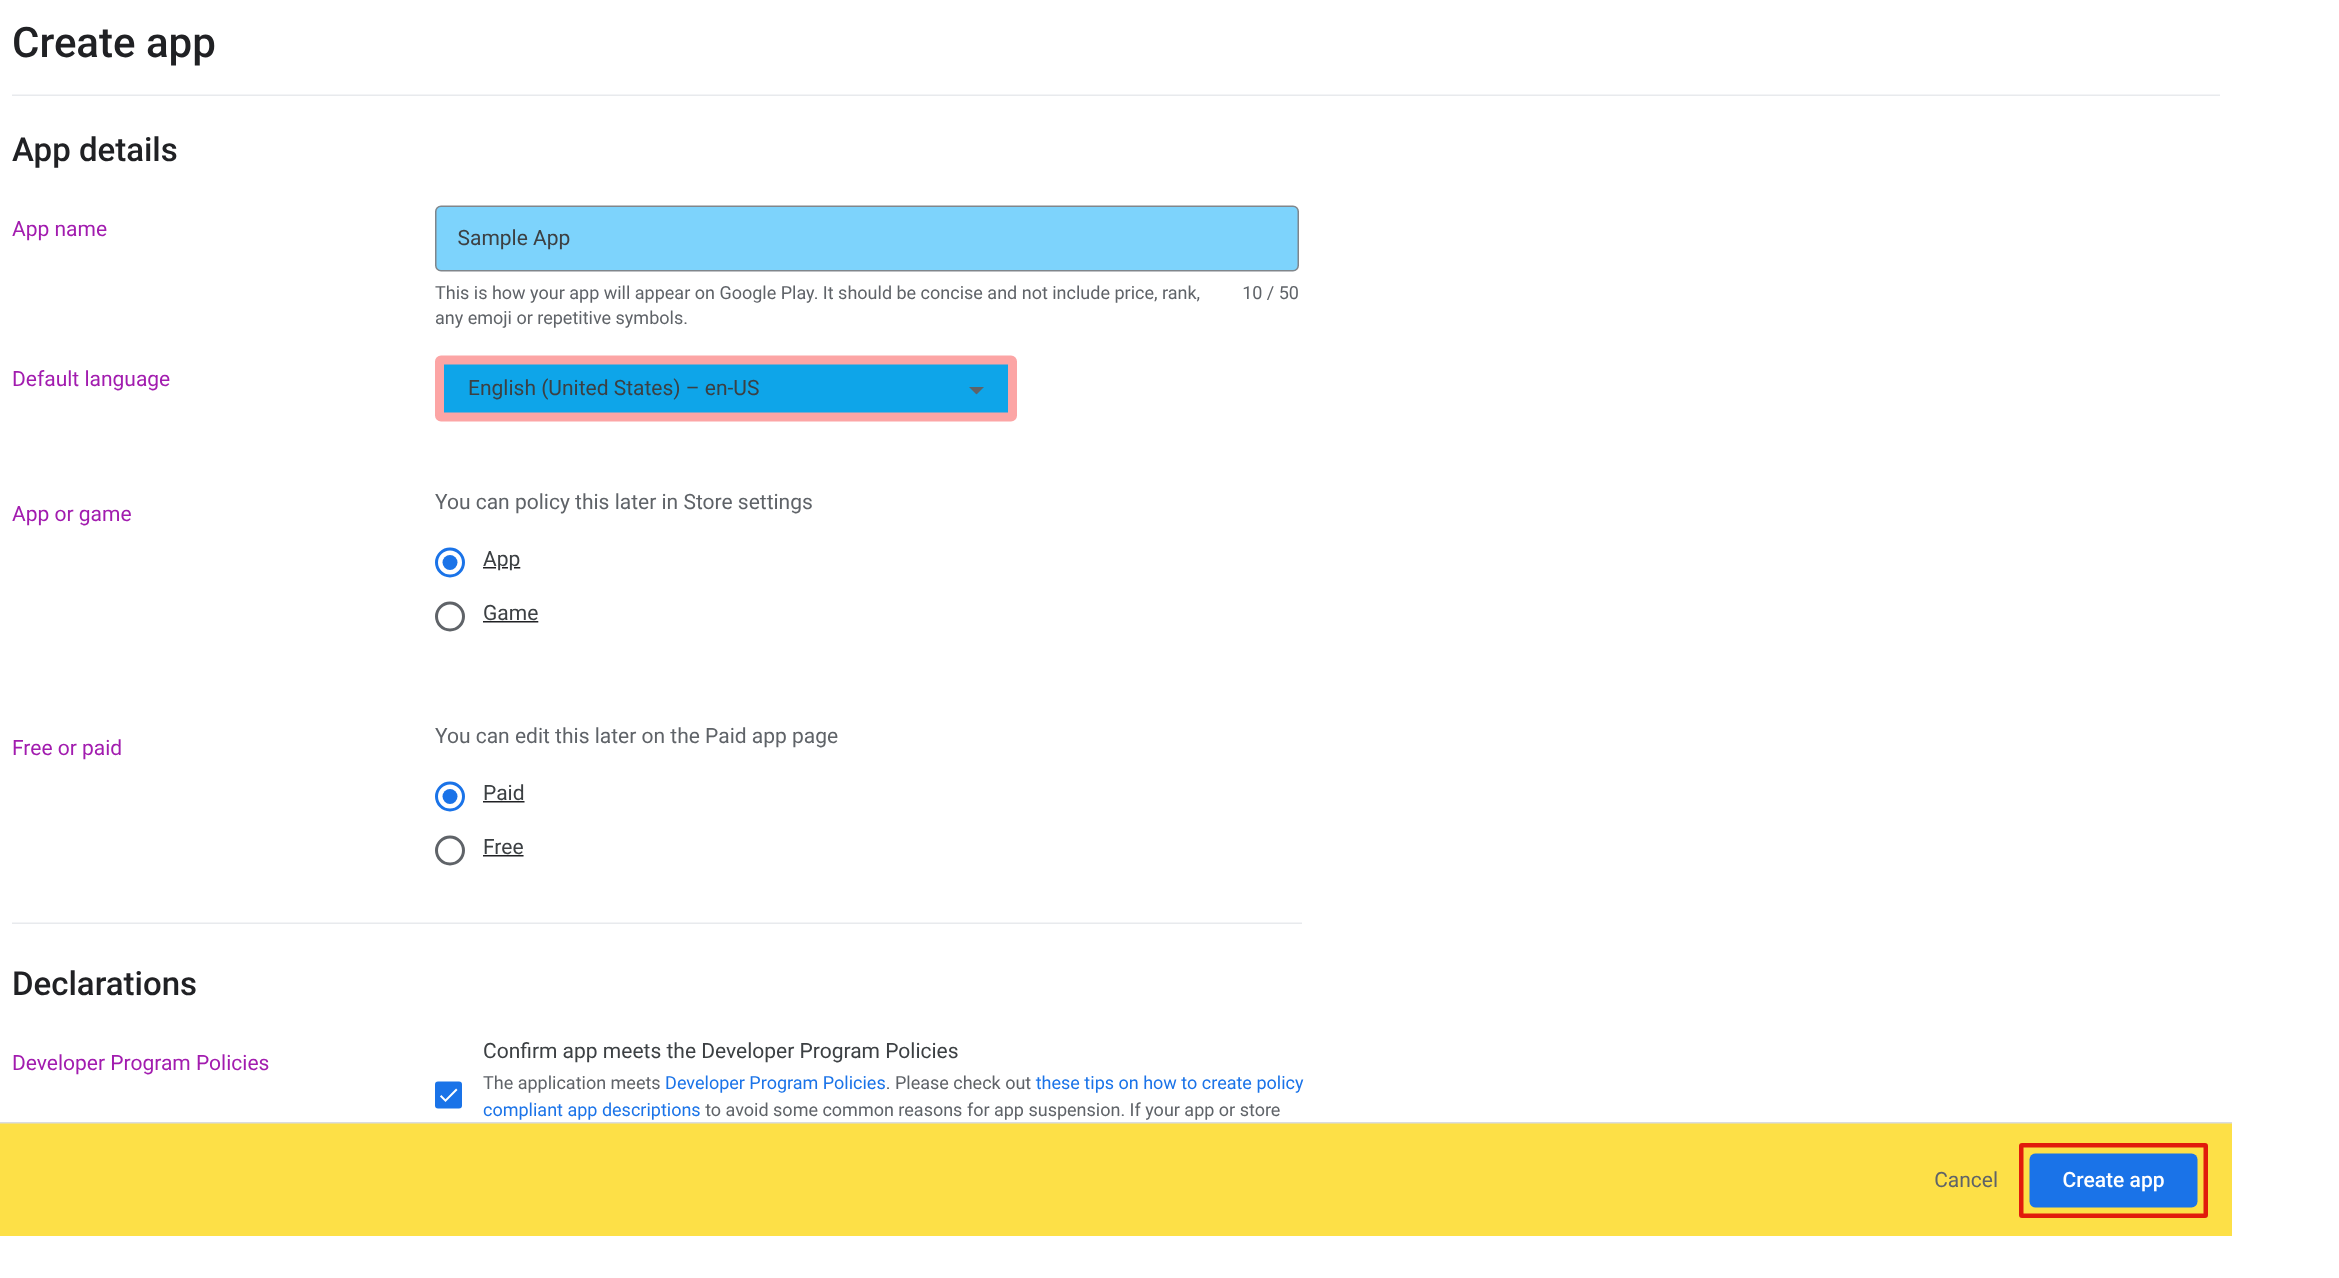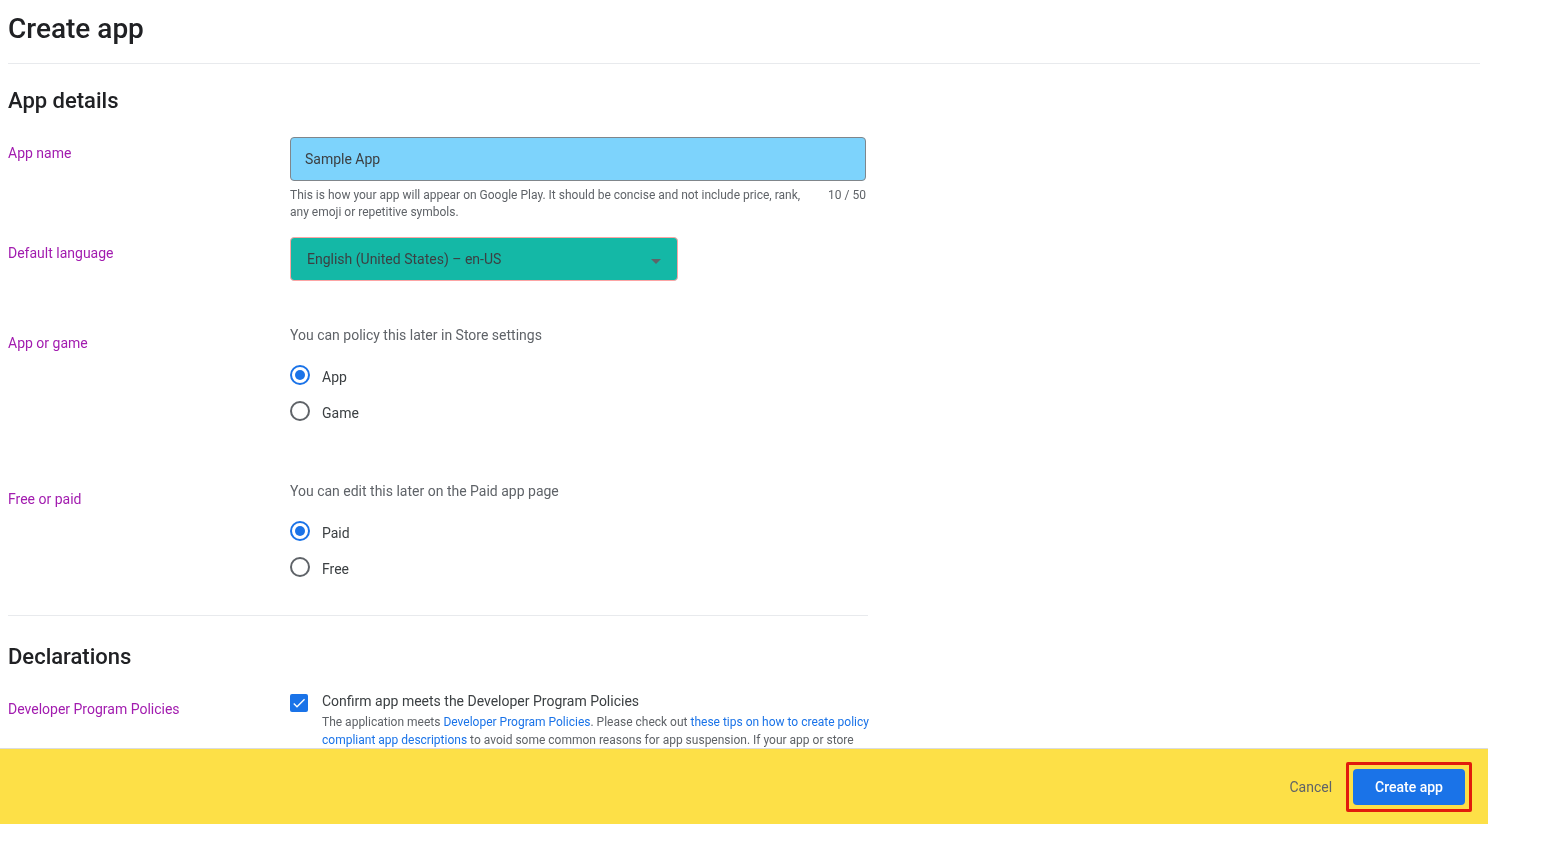--- a/index.html
+++ b/index.html
@@ -76,7 +76,7 @@
   .select-btn {
     width: 388px;
     height: 44px;
-    border: 1px solid #fca5a5;
+    border: 6px solid #fca5a5;
     border-radius: 4px;
     display: flex;
     align-items: center;
@@ -84,7 +84,7 @@
     padding: 0 16px;
     font-size: 14px;
     color: #3c4043;
-    background: #14b8a6;
+    background: #0ea5e9;
     cursor: pointer;
   }
   .select-btn .dropdown-arrow { color: #5f6368; }

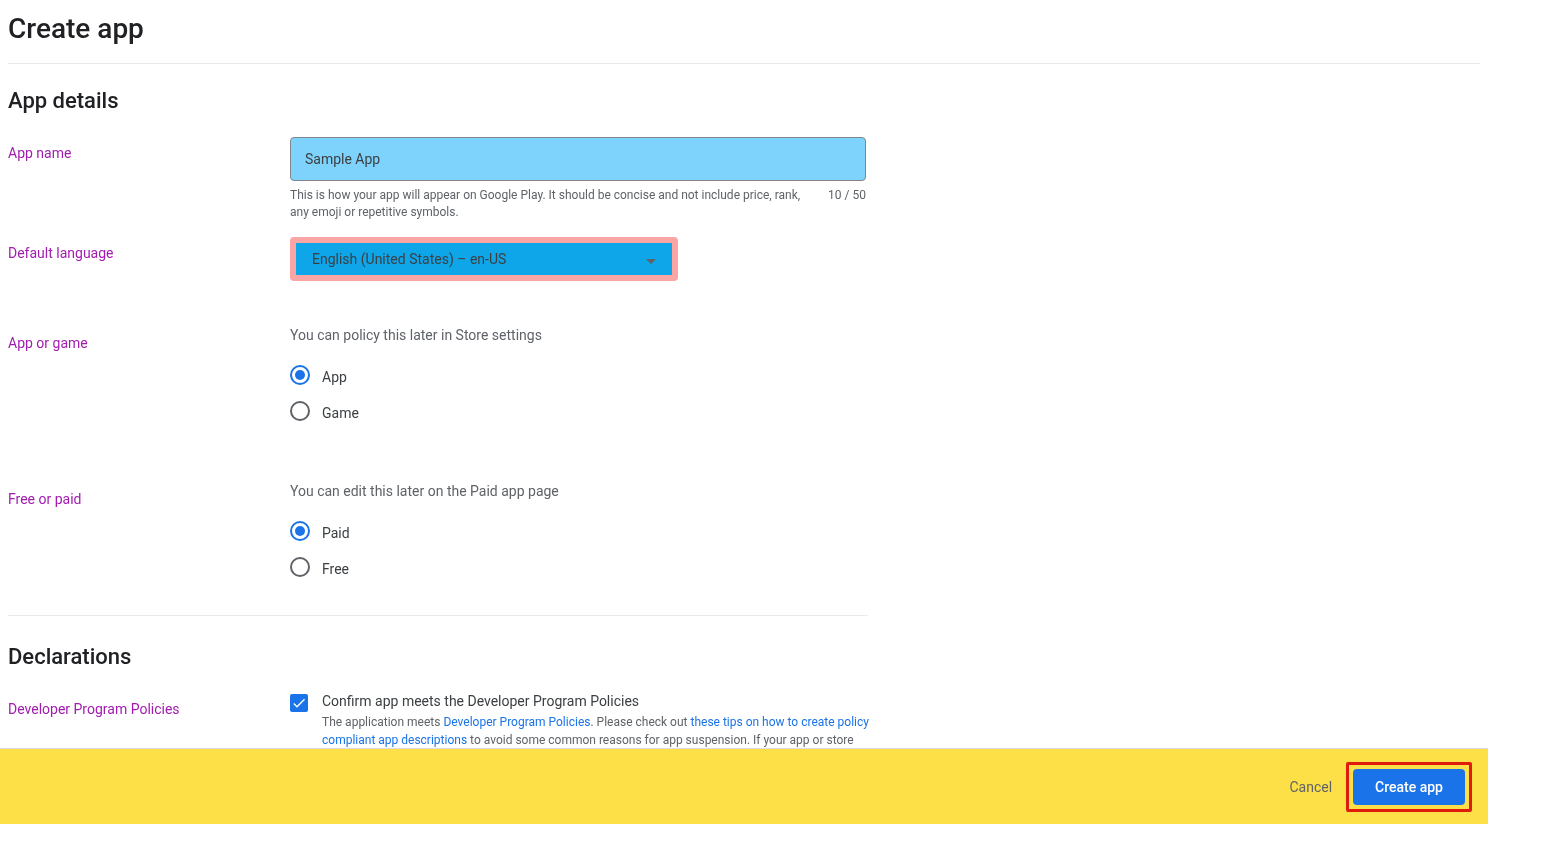--- a/index.html
+++ b/index.html
@@ -93,9 +93,10 @@
 
   .radio-row {
     display: flex;
-    align-items: flex-end;
+    align-items: flex-start;
     margin-bottom: 16px;
     cursor: pointer;
+    text-decoration: underline;
   }
   .radio-circle {
     width: 20px; height: 20px; border-radius: 50%;

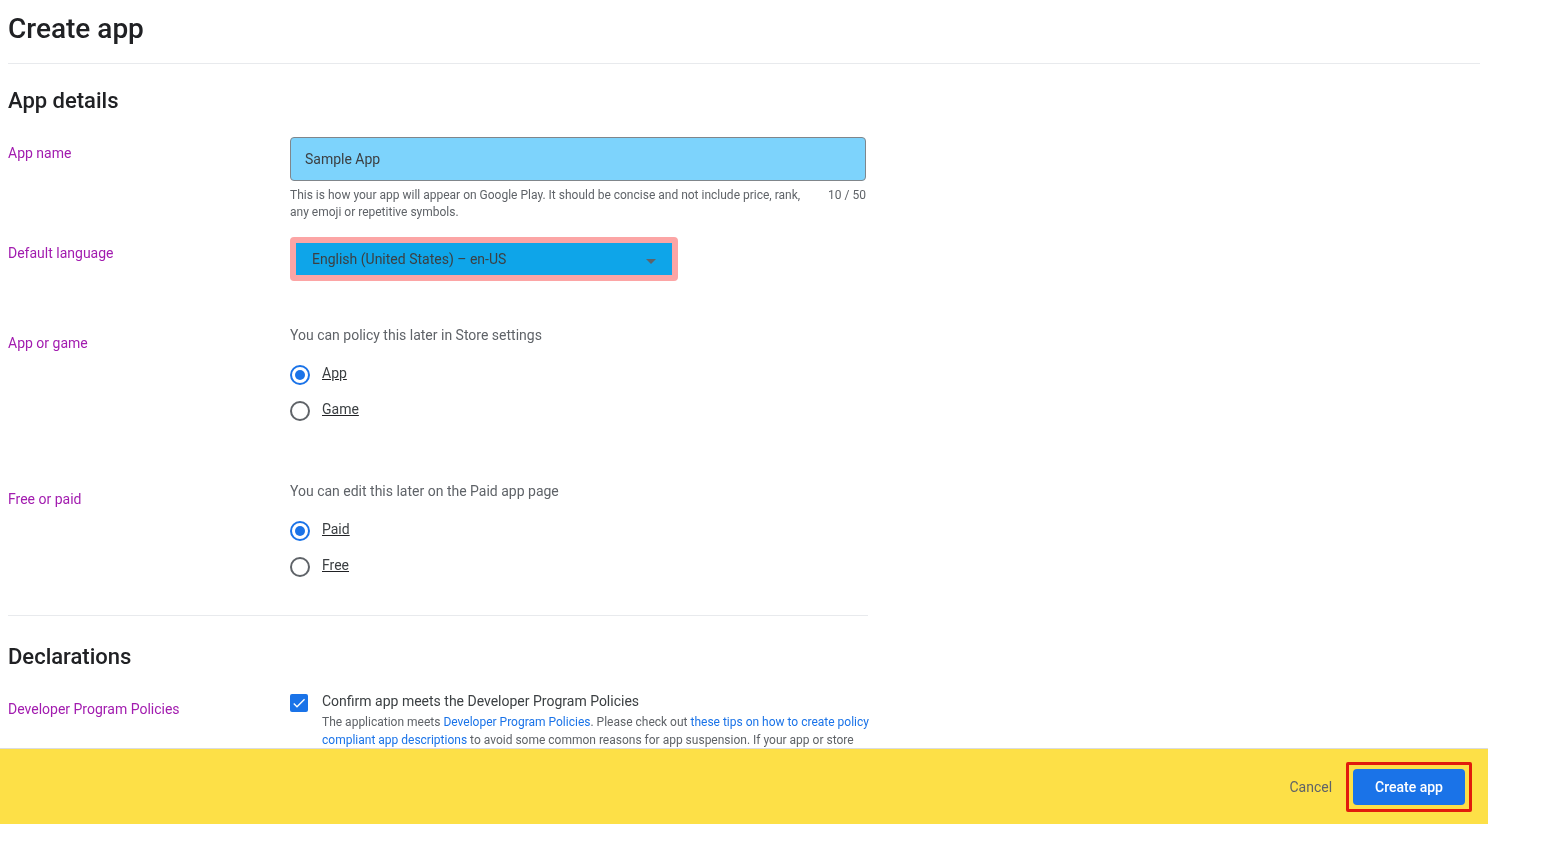--- a/index.html
+++ b/index.html
@@ -114,7 +114,7 @@
 
   .section-divider { border: none; border-top: 1px solid #e8eaed; margin: 22px 0 28px 0; width: 860px; }
 
-  .checkbox-row { display: flex; align-items: flex-start; }
+  .checkbox-row { display: flex; align-items: center; }
   .checkbox-box {
     width: 18px; height: 18px;
     background: #1a73e8;

